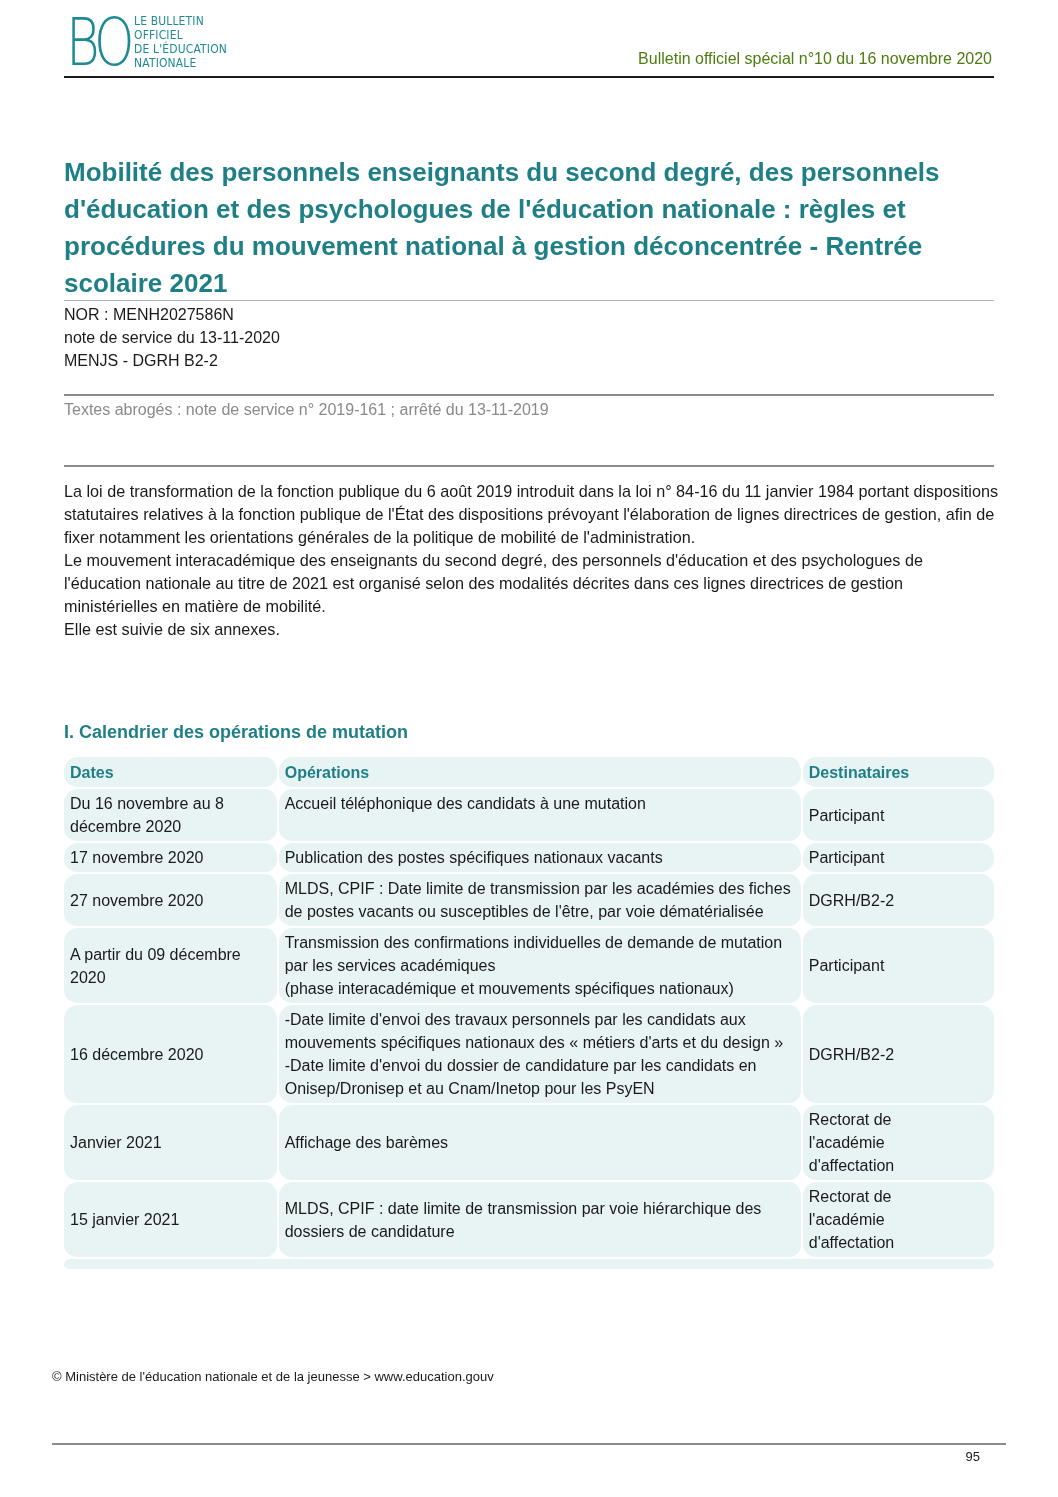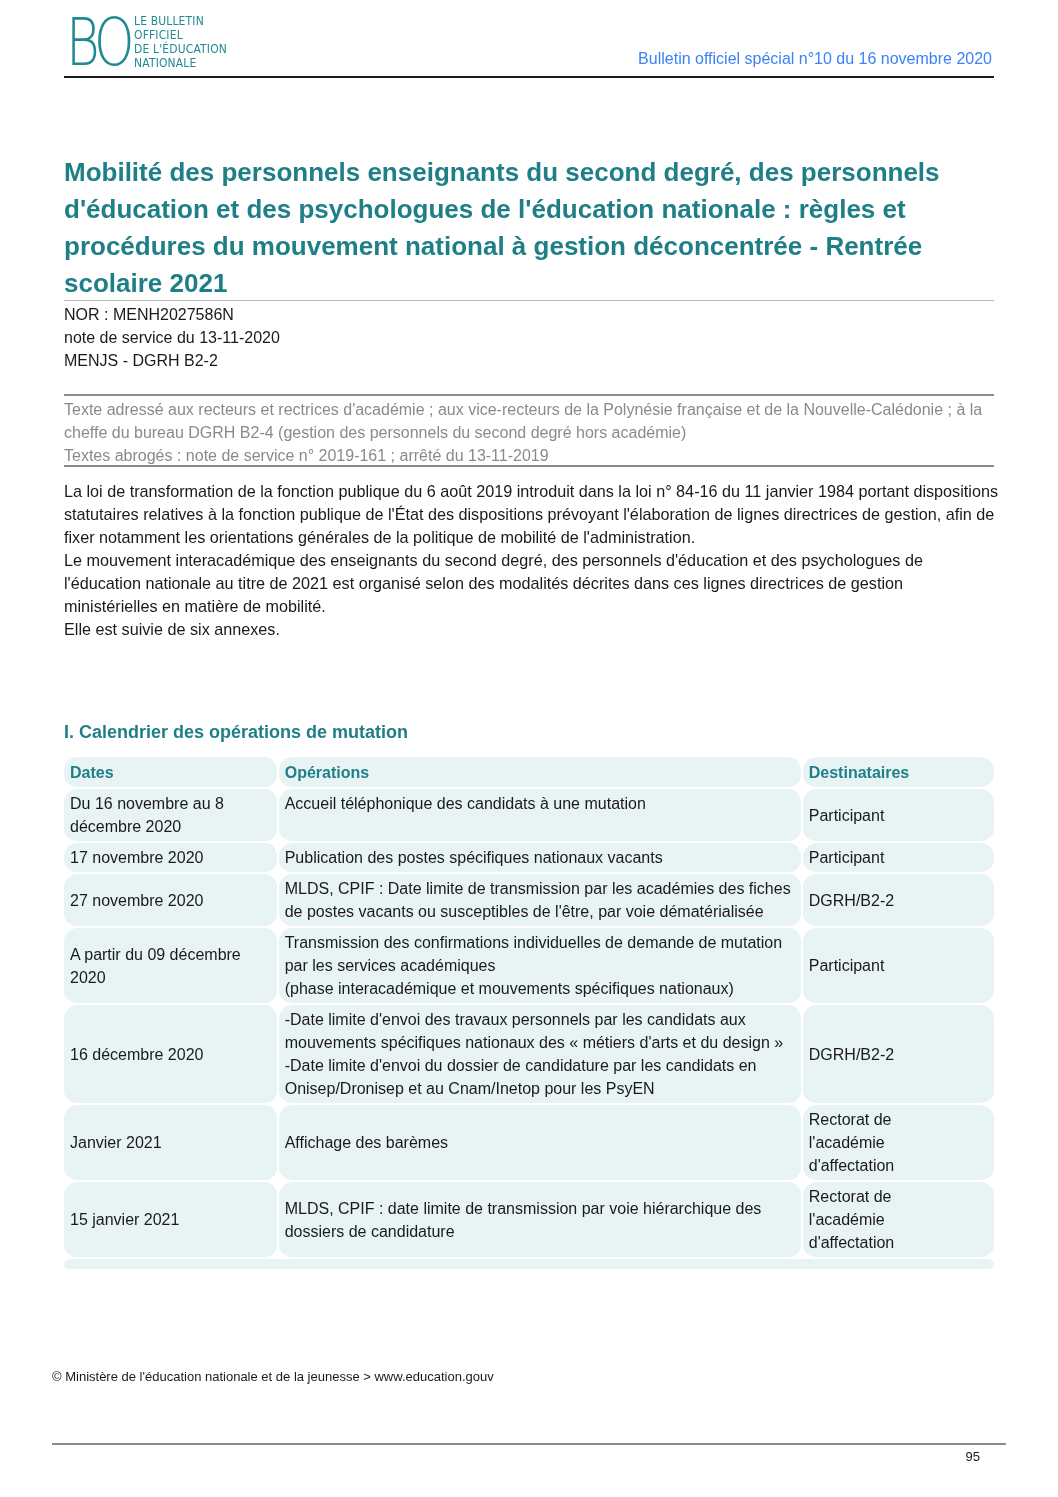--- a/index.html
+++ b/index.html
@@ -23,7 +23,7 @@
       transform: scaleX(0.86); transform-origin: left top;
     }
     .header-right {
-      position: absolute; right: 66px; top: 50px; font-size: 16px; color: #3b82f6;
+      position: absolute; right: 66px; top: 50px; font-size: 16px; color: #4d7c0f;
     }
     .header-rule { position: absolute; left: 64px; right: 64px; top: 76px; height: 2px; background: #1a1a1a; }
 

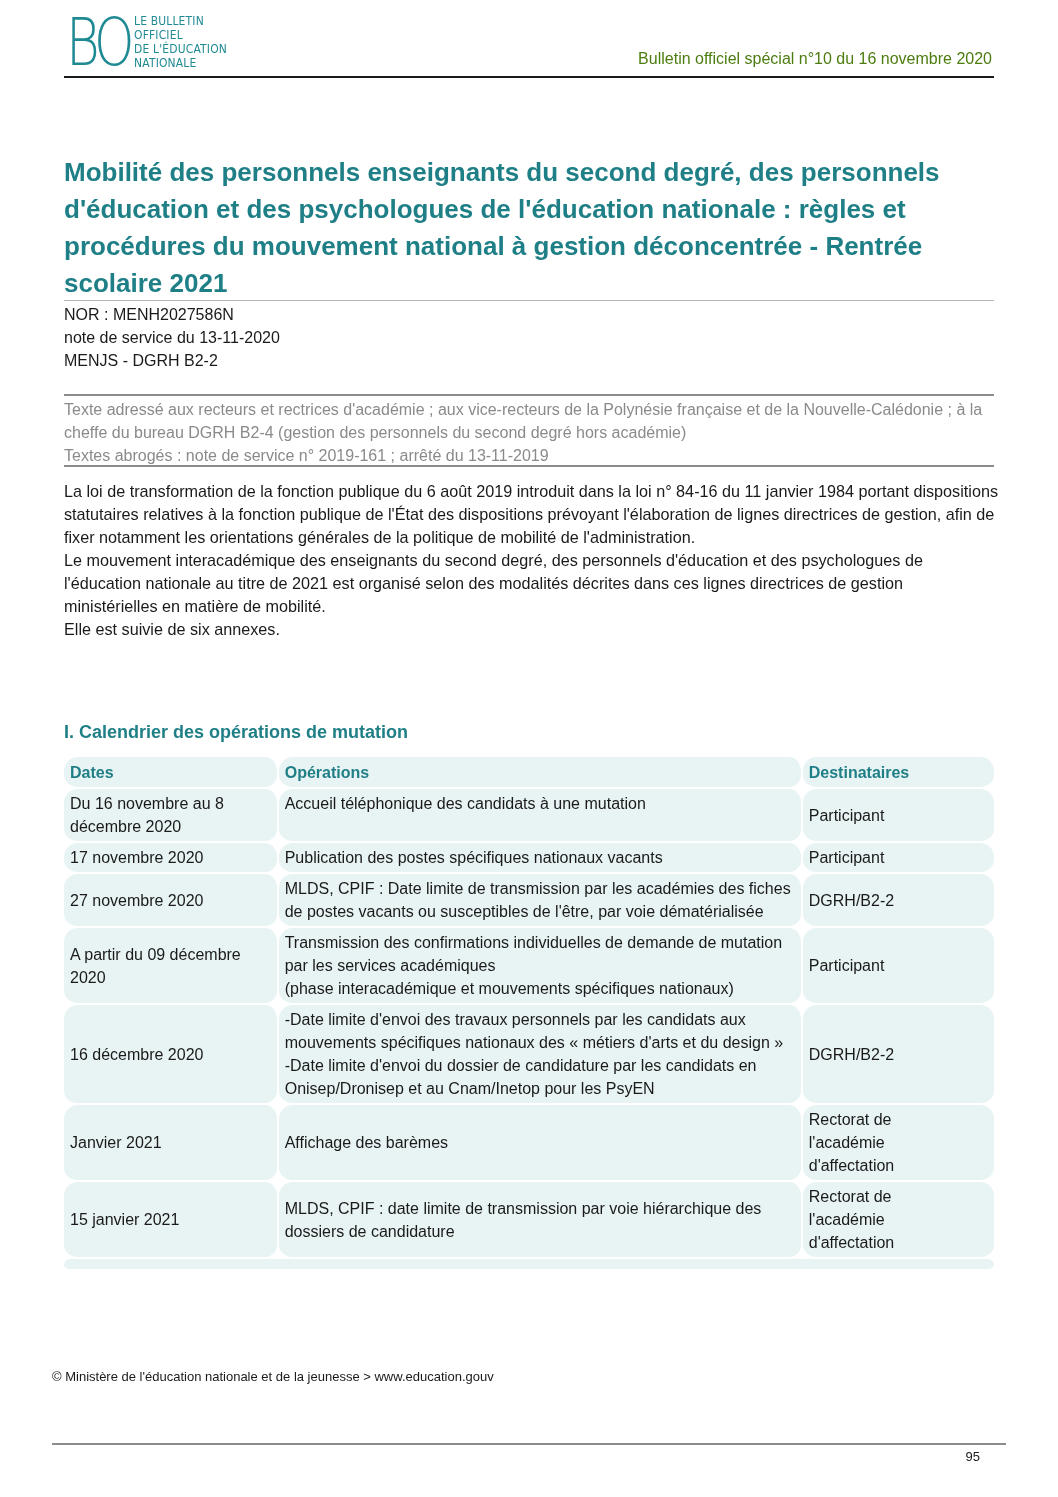--- a/index.html
+++ b/index.html
@@ -100,7 +100,6 @@
 
 <div class="addr-rule-top"></div>
 <div class="addr">
-  <div>Texte adressé aux recteurs et rectrices d'académie ; aux vice-recteurs de la Polynésie française et de la Nouvelle-Calédonie ; à la cheffe du bureau DGRH B2-4 (gestion des personnels du second degré hors académie)</div>
   <div>Textes abrogés : note de service n° 2019-161 ; arrêté du 13-11-2019</div>
 </div>
 <div class="addr-rule-bot"></div>

